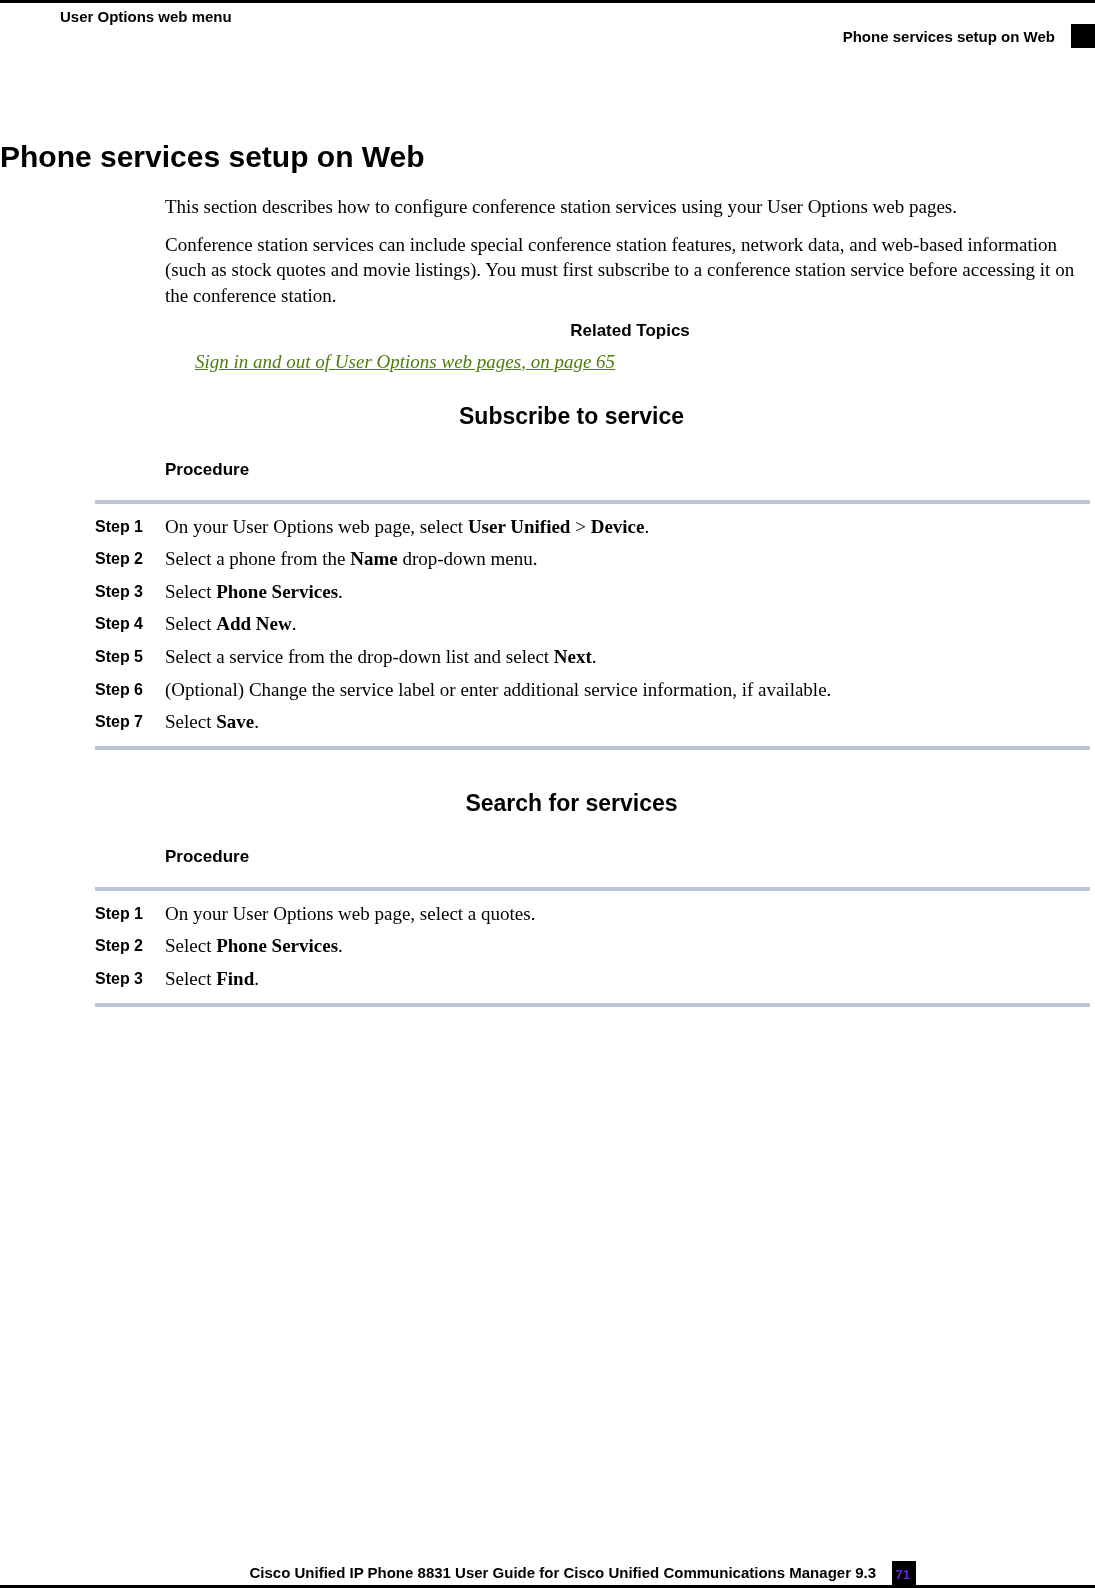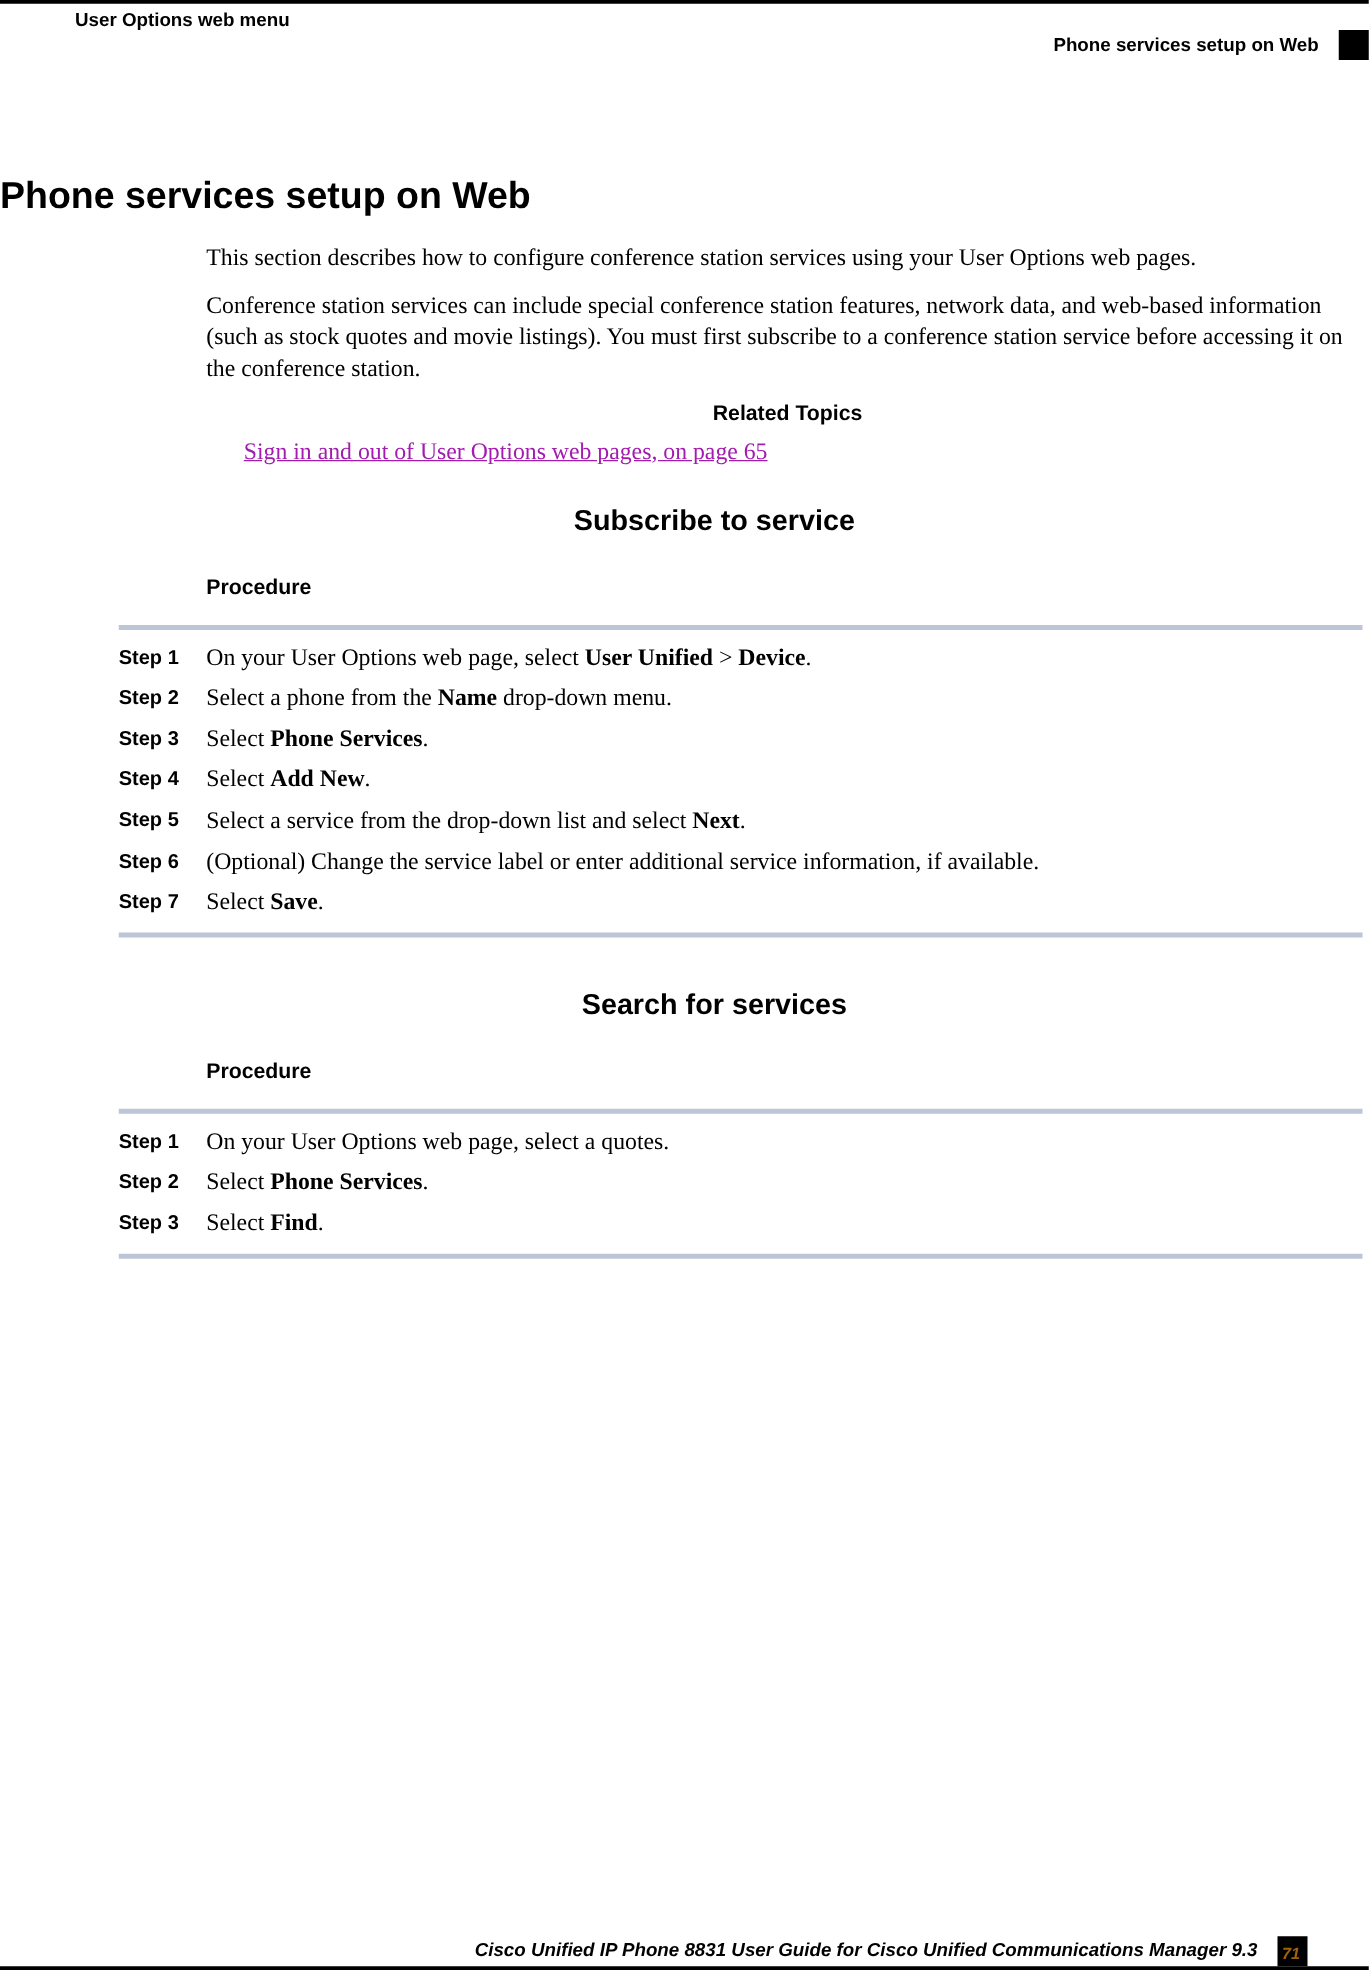--- a/index.html
+++ b/index.html
@@ -74,11 +74,12 @@
     text-align: center;
   }
   .link {
-    color: #a21caf;
+    color: #4d7c0f;
     font-size: 19px;
     margin-left: 195px;
     display: block;
     margin-bottom: 30px;
+    font-style: italic;
   }
   h2.sub-title {
     font-family: Arial, Helvetica, sans-serif;

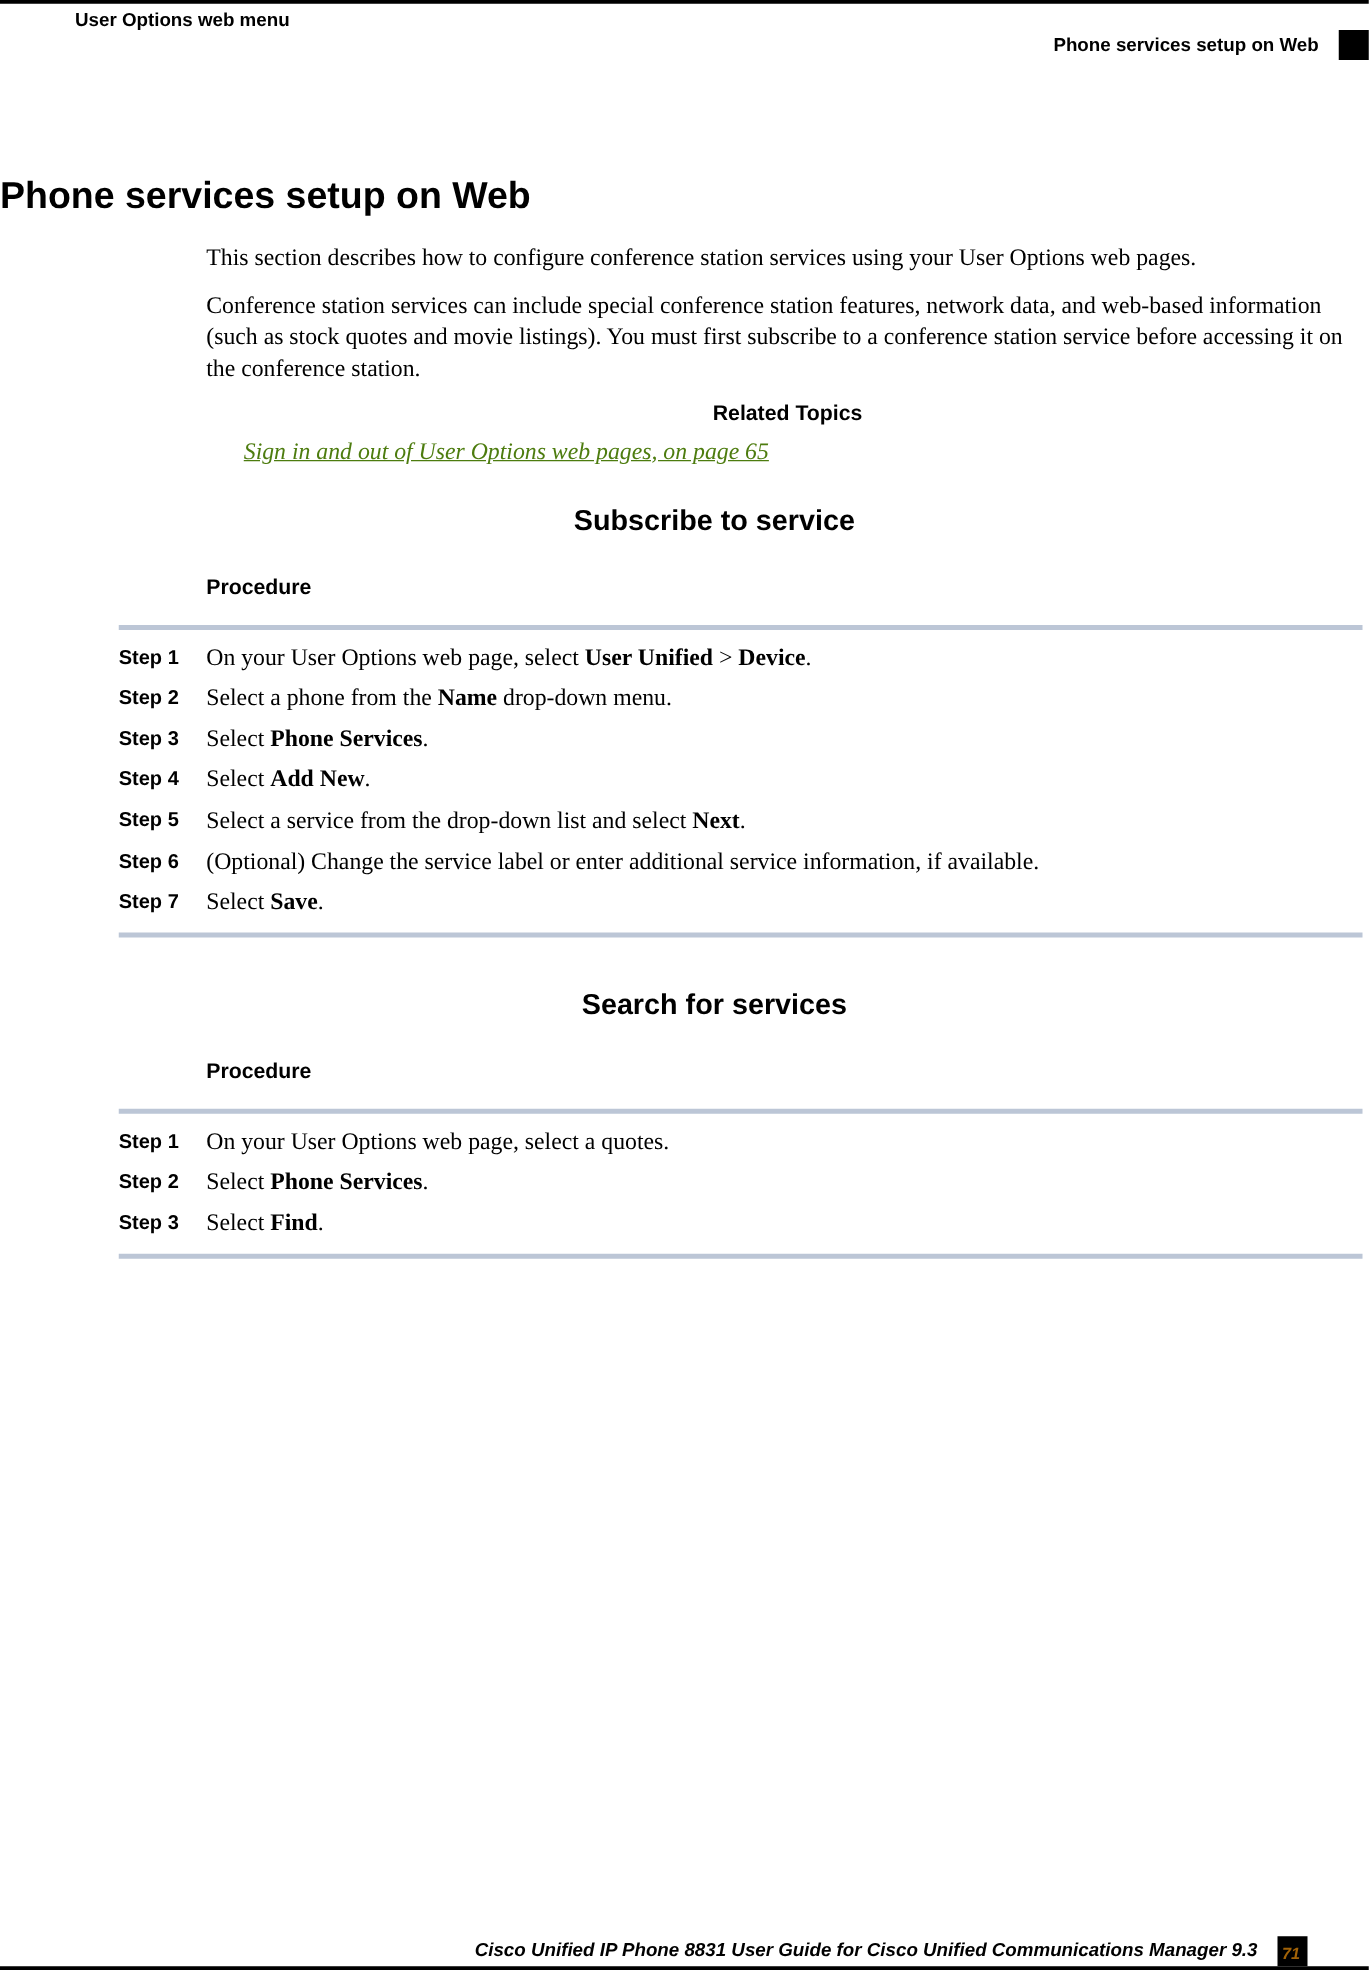--- a/index.html
+++ b/index.html
@@ -130,10 +130,9 @@
 
   .footer {
     position: absolute;
-    bottom: 12px;
+    bottom: 0;
     left: 0;
-    width: 1046px;
-    font-style: italic;
+    width: 916px;
   }
   .footer-title {
     font-family: Arial, Helvetica, sans-serif;

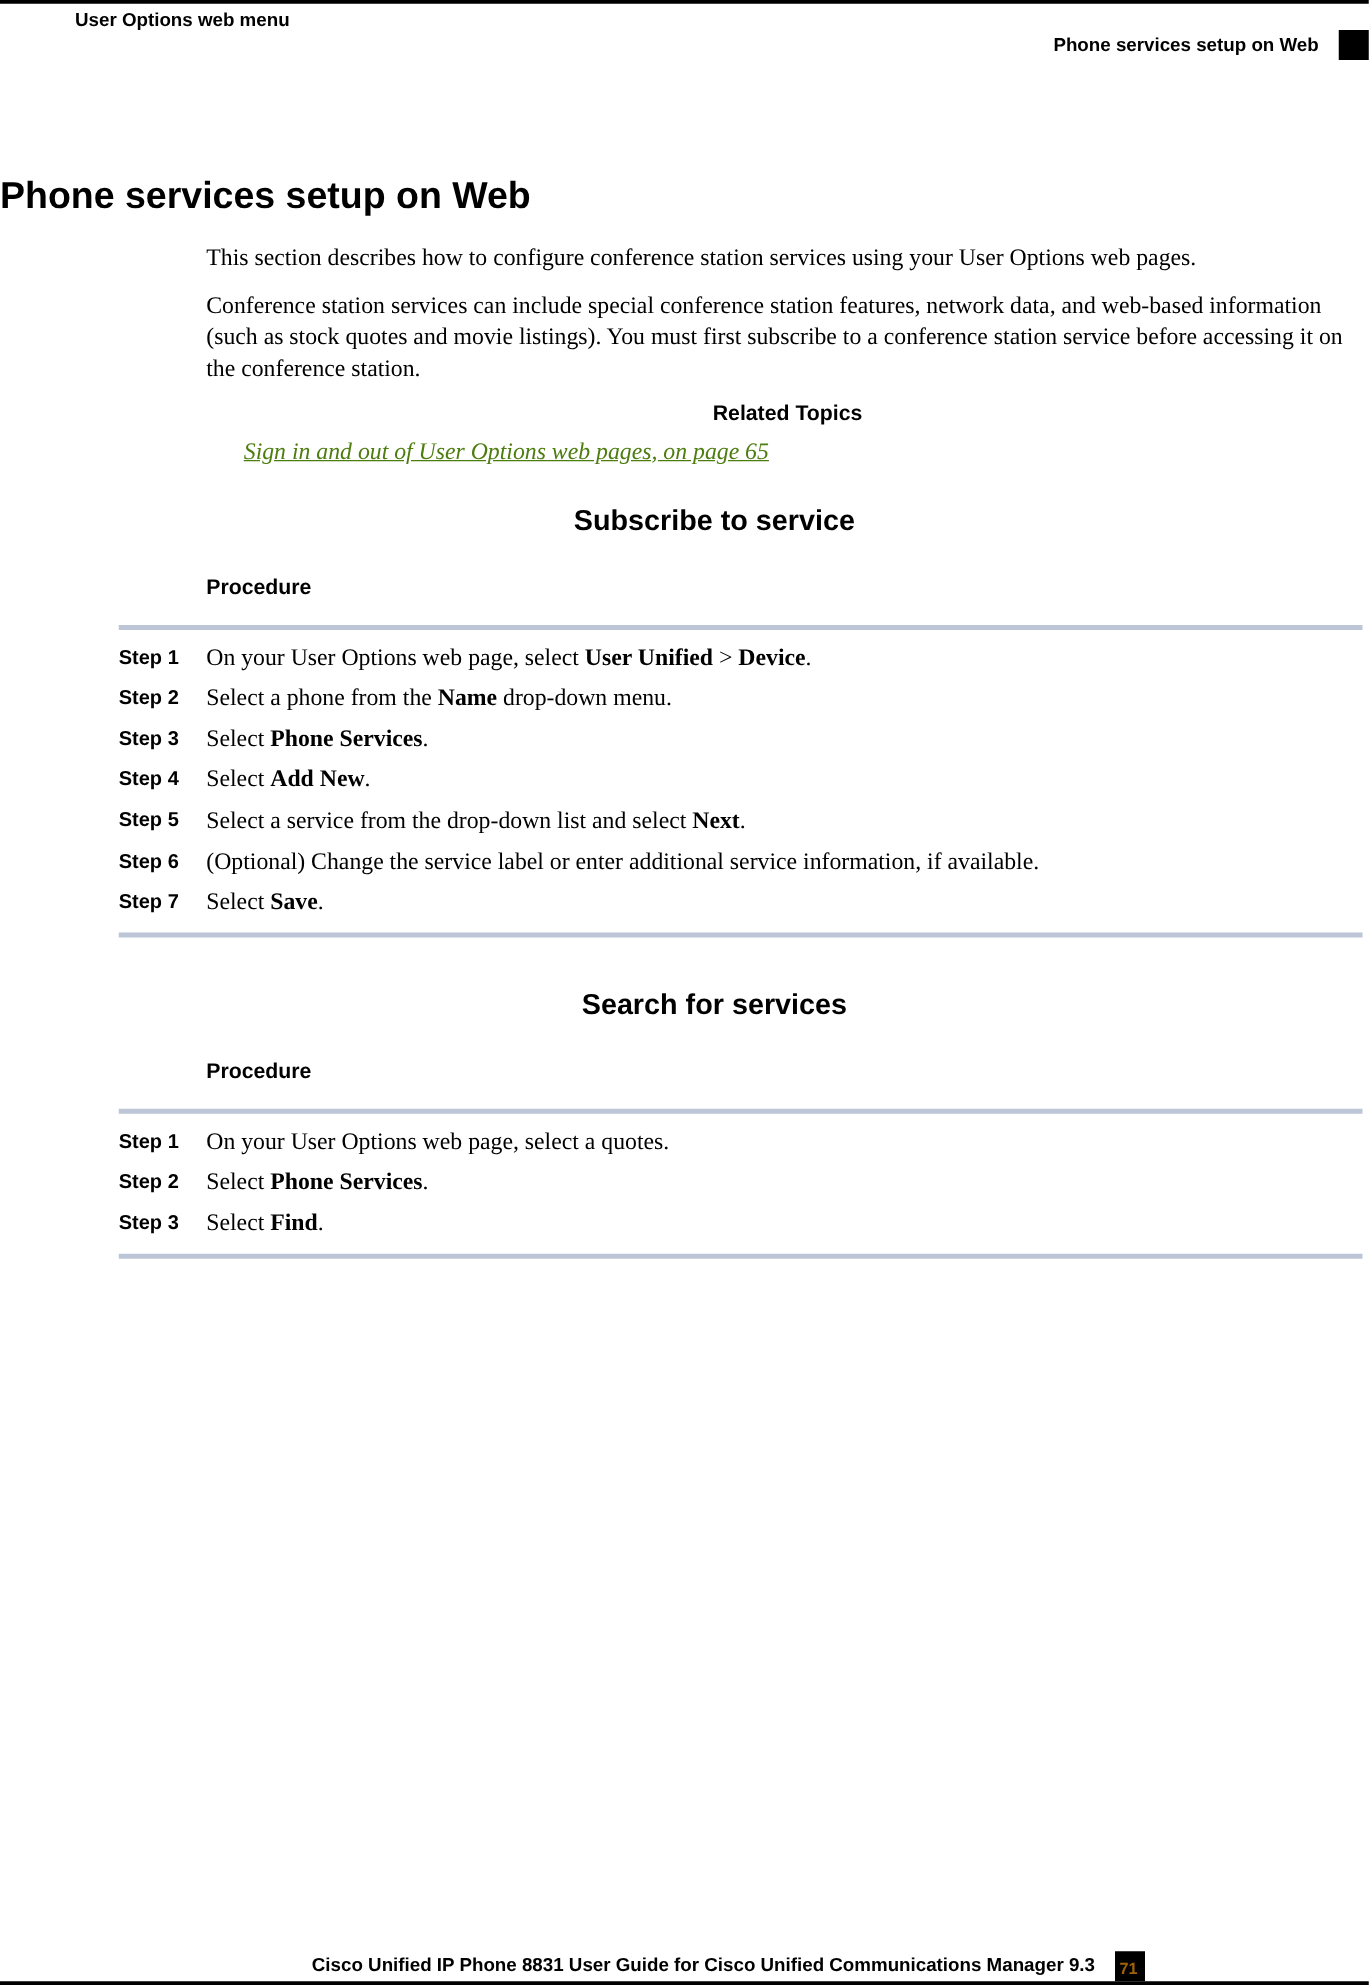--- a/index.html
+++ b/index.html
@@ -159,7 +159,7 @@
     position: absolute;
     right: 6px;
     bottom: 6px;
-    color: #a16207;
+    color: #6d28d9;
     font-family: Arial, Helvetica, sans-serif;
     font-weight: bold;
     font-size: 13px;

